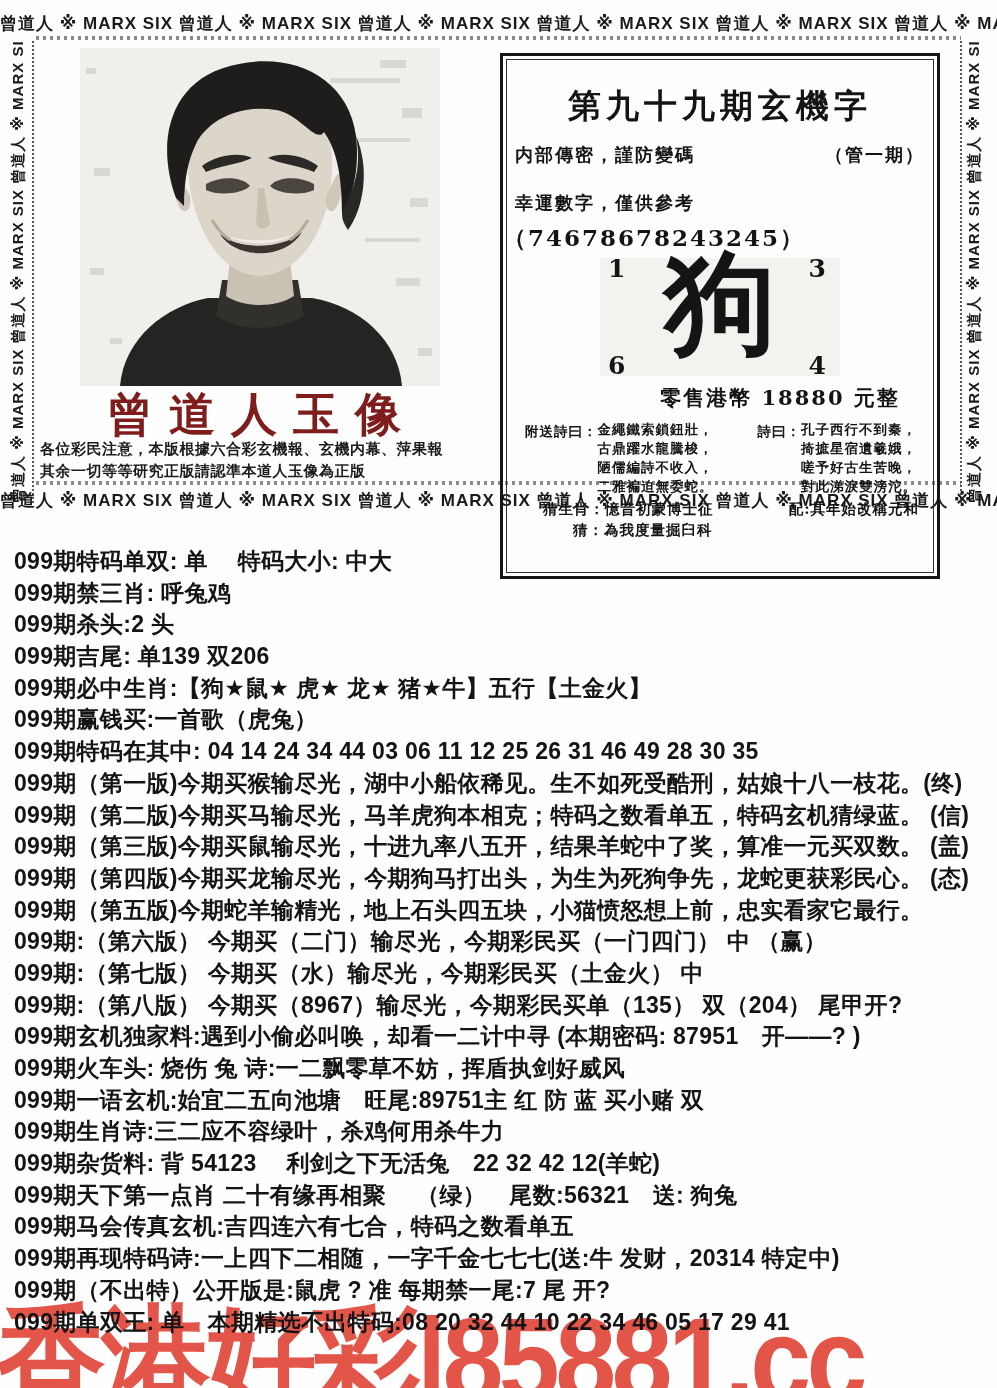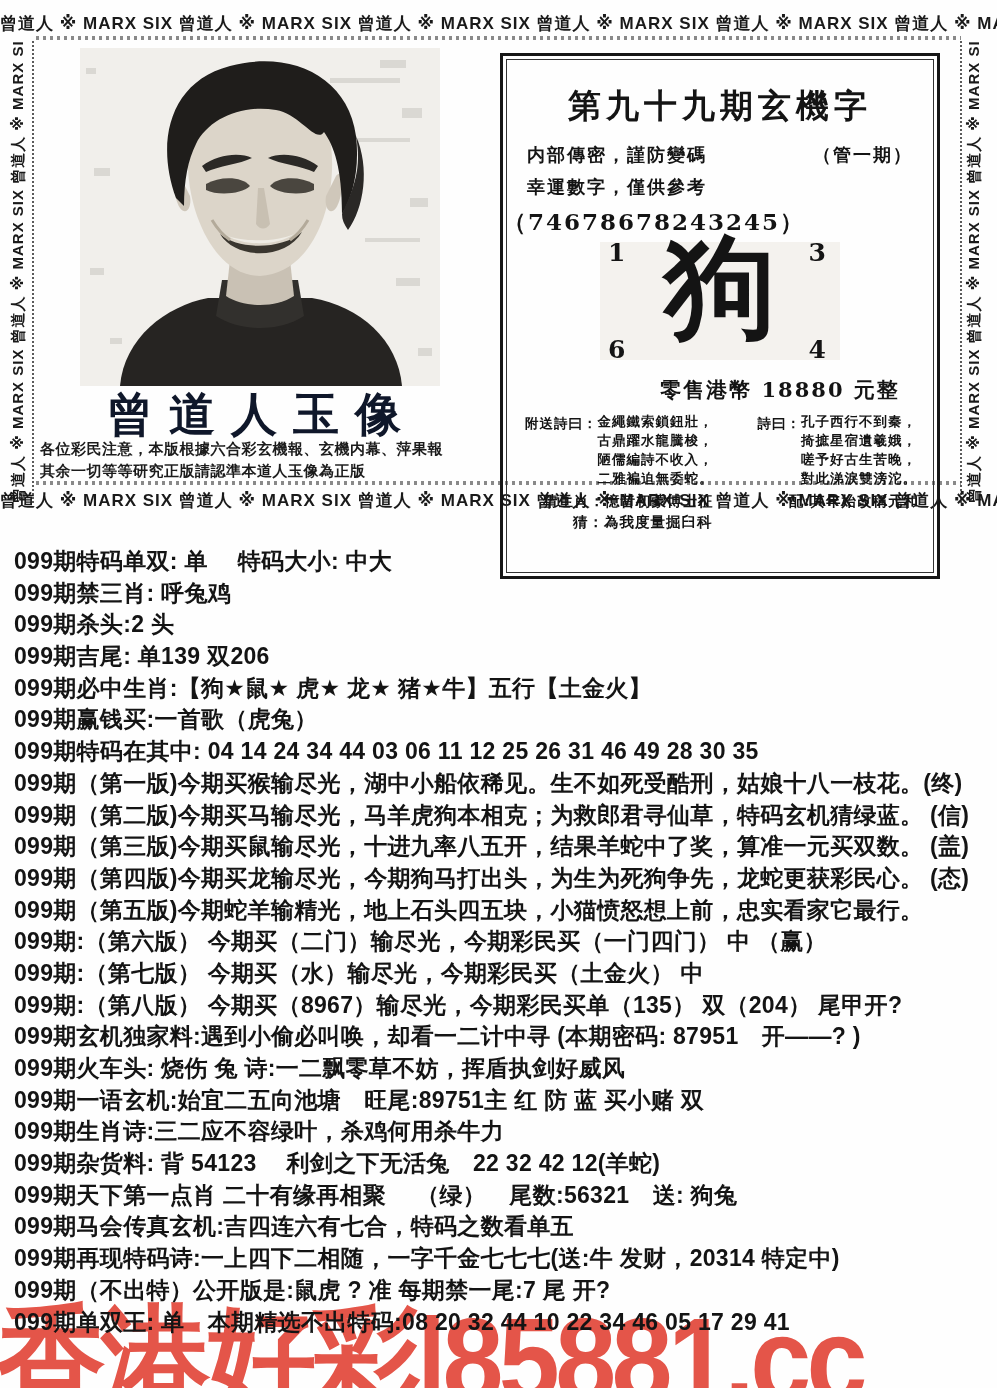--- a/index.html
+++ b/index.html
@@ -53,7 +53,7 @@
   }
   #mystery-box:before{content:"";position:absolute;left:3px;right:3px;top:3px;bottom:3px;border:1px solid #333;pointer-events:none;}
   #mystery-title{margin-top:28px;text-align:center;font-size:33px;font-weight:700;letter-spacing:5px;}
-  .mystery-row{display:flex;justify-content:space-between;padding:0 24px;margin-top:14px;font-size:18px;font-weight:700;letter-spacing:2px;}
+  .mystery-row{display:flex;justify-content:space-between;padding:0 12px;margin-top:14px;font-size:18px;font-weight:700;letter-spacing:2px;}
   #mystery-line2{margin-top:8px;}
   #lucky-number{margin-top:8px;font-size:23px;font-weight:700;letter-spacing:2px;}
   #zodiac-block{position:relative;width:240px;height:118px;margin:4px auto 0 auto;background:#f4f2ee;}

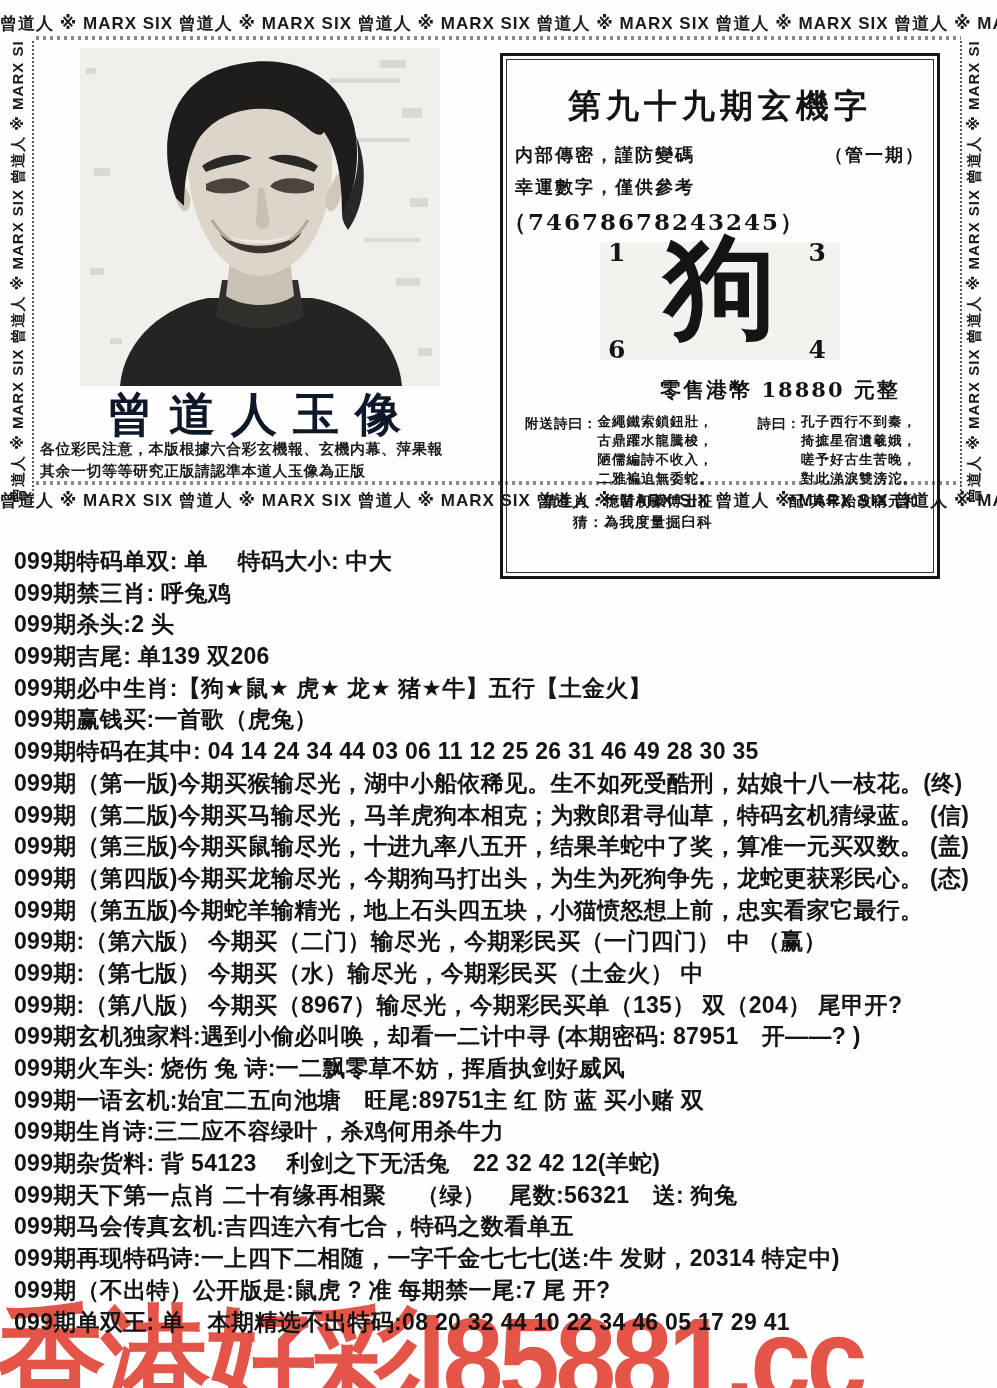--- a/index.html
+++ b/index.html
@@ -54,7 +54,7 @@
   #mystery-box:before{content:"";position:absolute;left:3px;right:3px;top:3px;bottom:3px;border:1px solid #333;pointer-events:none;}
   #mystery-title{margin-top:28px;text-align:center;font-size:33px;font-weight:700;letter-spacing:5px;}
   .mystery-row{display:flex;justify-content:space-between;padding:0 12px;margin-top:14px;font-size:18px;font-weight:700;letter-spacing:2px;}
-  #mystery-line2{margin-top:8px;}
+  #mystery-line2{margin-top:24px;}
   #lucky-number{margin-top:8px;font-size:23px;font-weight:700;letter-spacing:2px;}
   #zodiac-block{position:relative;width:240px;height:118px;margin:4px auto 0 auto;background:#f4f2ee;}
   #zodiac-char{position:absolute;left:0;right:0;top:-14px;text-align:center;font-size:112px;line-height:118px;font-weight:700;}

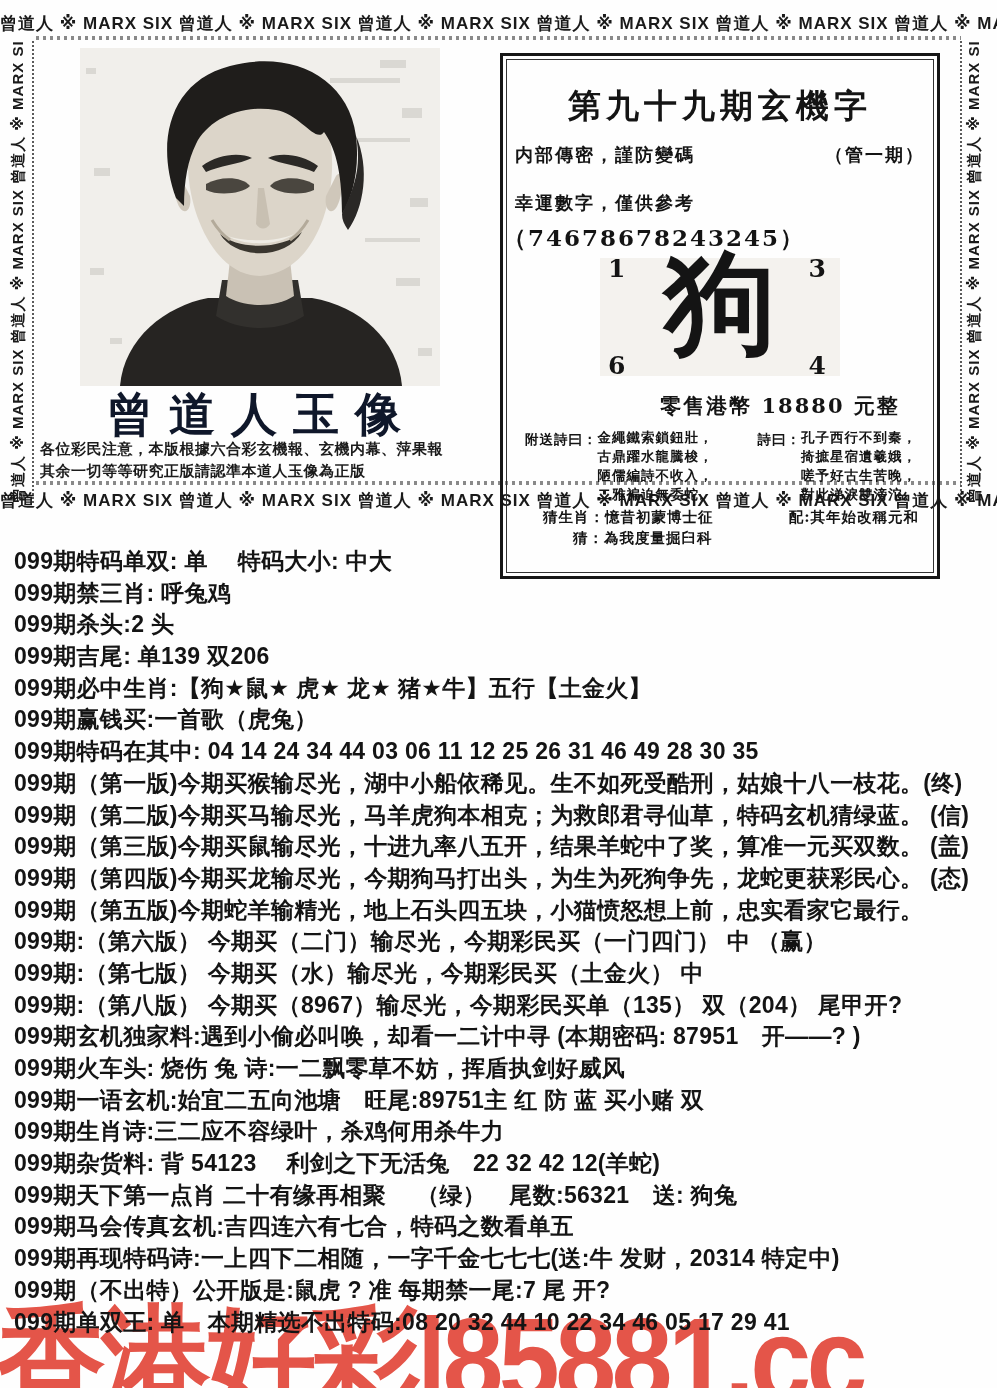--- a/index.html
+++ b/index.html
@@ -35,7 +35,7 @@
   #portrait-caption{
     position:absolute;left:62px;top:384px;width:400px;text-align:center;
     font-family:"DejaVu Serif","Liberation Serif",serif;
-    font-size:46px;font-weight:700;letter-spacing:16px;color:#0f172a;
+    font-size:46px;font-weight:700;letter-spacing:16px;color:#7f1d1d;
   }
   .portrait-note{
     position:absolute;left:40px;width:460px;

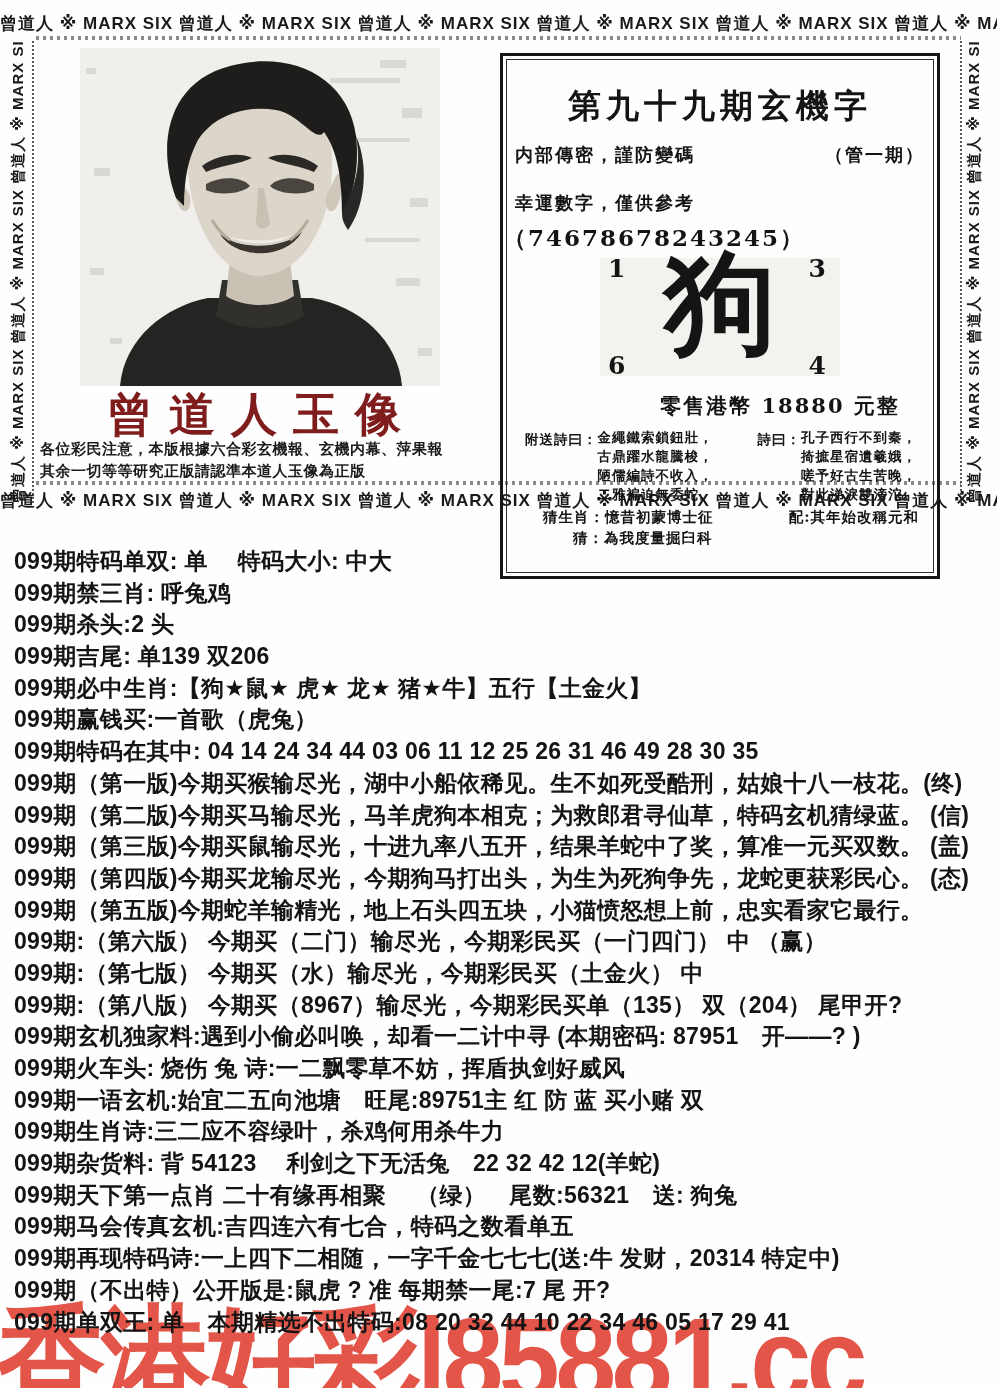--- a/index.html
+++ b/index.html
@@ -63,7 +63,7 @@
   #corner-tr{right:14px;top:-4px;}
   #corner-bl{left:8px;bottom:-4px;}
   #corner-br{right:14px;bottom:-4px;}
-  #price-line{text-align:center;margin-top:16px;padding-left:120px;font-size:21px;font-weight:700;letter-spacing:2px;}
+  #price-line{text-align:center;margin-top:8px;padding-left:120px;font-size:21px;font-weight:700;letter-spacing:2px;}
   #poems{display:flex;justify-content:space-between;padding:8px 20px 0 22px;}
   .poem-col{display:flex;font-size:13.5px;font-weight:700;letter-spacing:1px;line-height:19px;}
   .poem-label{white-space:nowrap;margin-top:2px;}

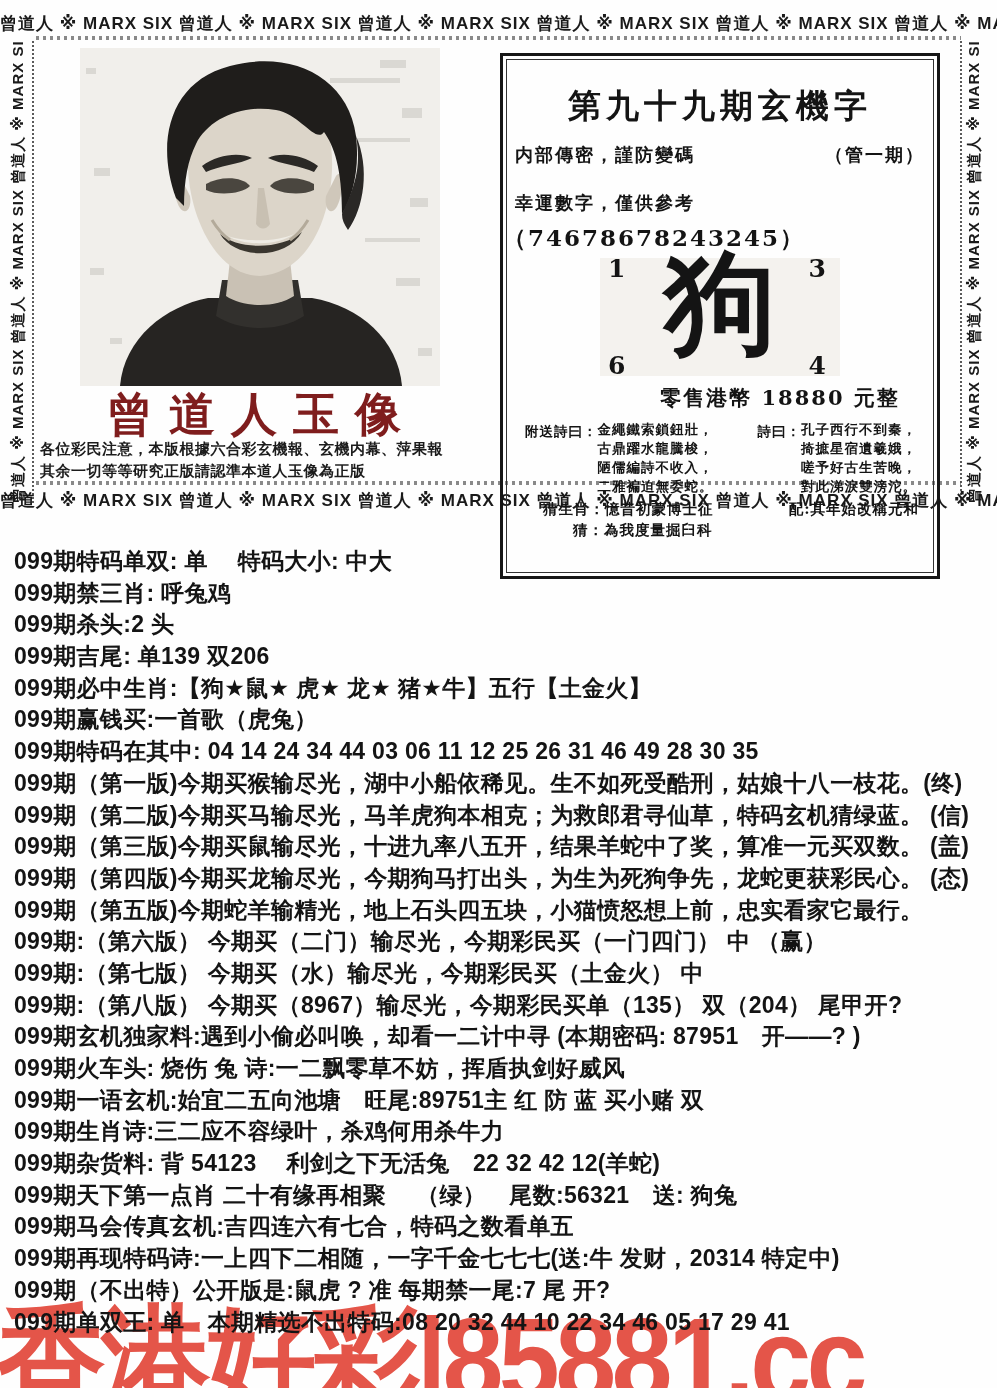--- a/index.html
+++ b/index.html
@@ -204,7 +204,7 @@
   <div class="tip-line">099期赢钱买:一首歌（虎兔）</div>
   <div class="tip-line">099期特码在其中: 04 14 24 34 44 03 06 11 12 25 26 31 46 49 28 30 35</div>
   <div class="tip-line">099期（第一版)今期买猴输尽光，湖中小船依稀见。生不如死受酷刑，姑娘十八一枝花。(终)</div>
-  <div class="tip-line">099期（第二版)今期买马输尽光，马羊虎狗本相克；为救郎君寻仙草，特码玄机猜绿蓝。 (信)</div>
+  <div class="tip-line">099期（第二版)今期买马输尽光，马羊虎狗本相克；特码之数看单五，特码玄机猜绿蓝。 (信)</div>
   <div class="tip-line">099期（第三版)今期买鼠输尽光，十进九率八五开，结果羊蛇中了奖，算准一元买双数。 (盖)</div>
   <div class="tip-line">099期（第四版)今期买龙输尽光，今期狗马打出头，为生为死狗争先，龙蛇更获彩民心。 (态)</div>
   <div class="tip-line">099期（第五版)今期蛇羊输精光，地上石头四五块，小猫愤怒想上前，忠实看家它最行。</div>

